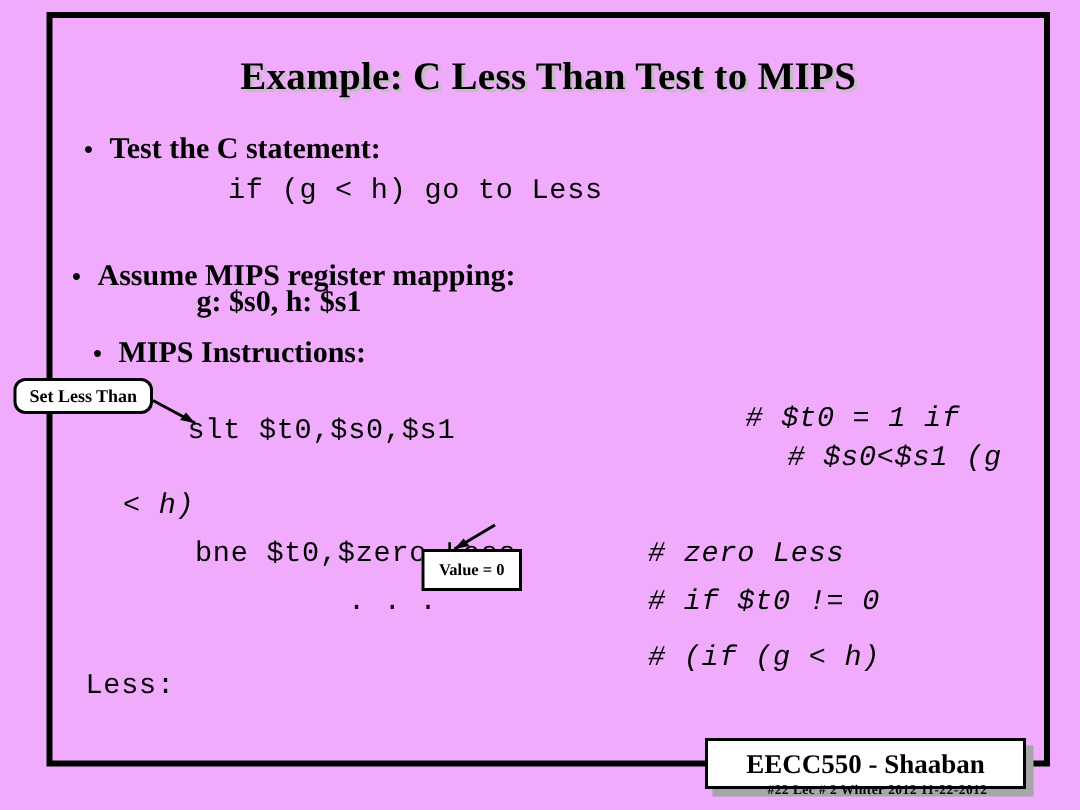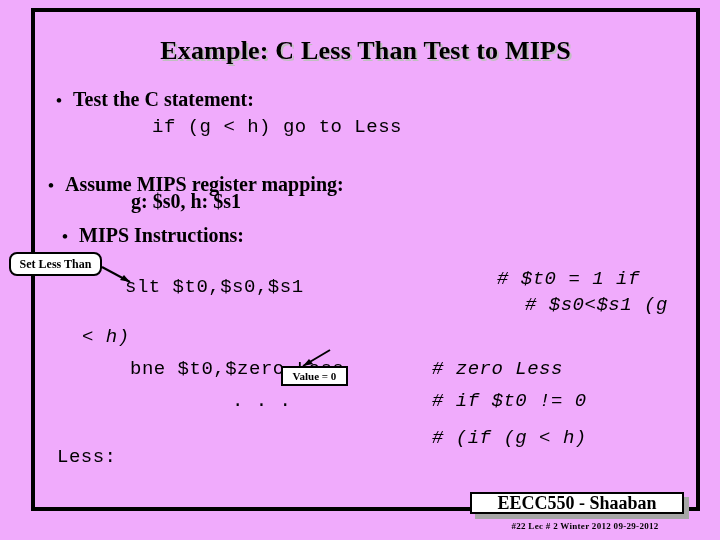--- a/index.html
+++ b/index.html
@@ -115,7 +115,7 @@
     left: 281px;
     top: 366px;
     width: 67px;
-    height: 20px;
+    height: 28px;
     font-size: 11px;
   }
 

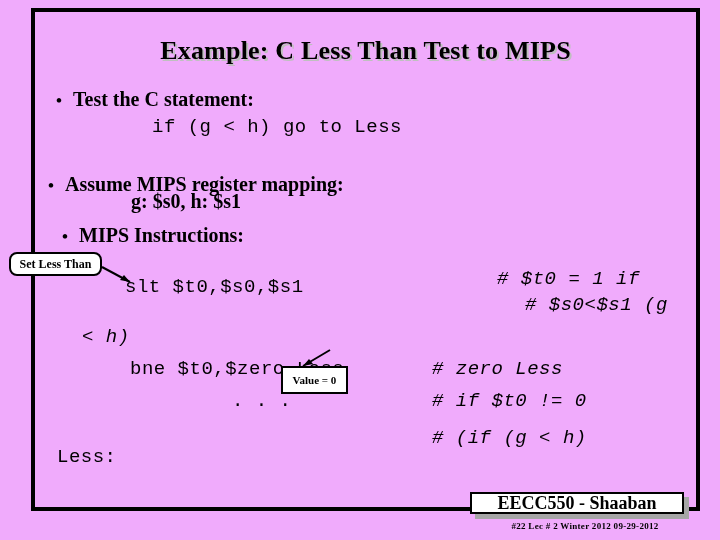--- a/index.html
+++ b/index.html
@@ -132,7 +132,7 @@
     left: 470px;
     top: 492px;
     width: 214px;
-    height: 22px;
+    height: 34px;
     background: #ffffff;
     border: 2px solid #000000;
     box-sizing: border-box;

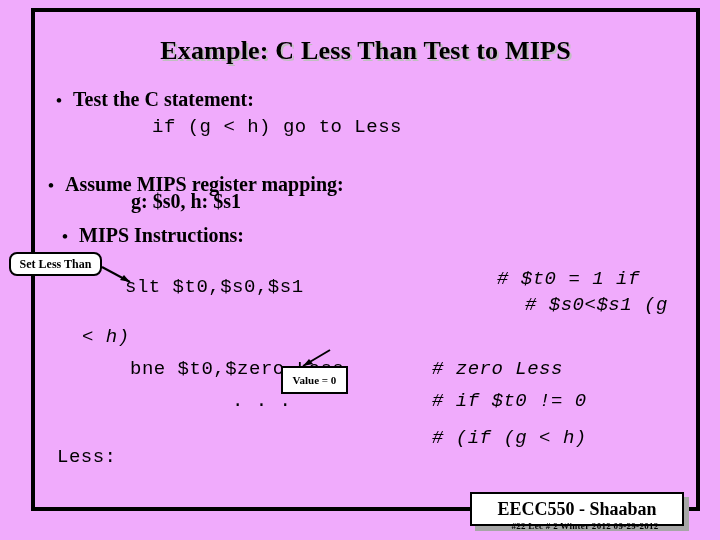--- a/index.html
+++ b/index.html
@@ -222,7 +222,7 @@
   <div id="footer-badge">
     <span>EECC550 - Shaaban</span>
   </div>
-  <div id="footer-meta">#22   Lec # 2   Winter 2012  09-29-2012</div>
+  <div id="footer-meta">#22   Lec # 2   Winter 2012  11-22-2012</div>
 
 </div>
 

